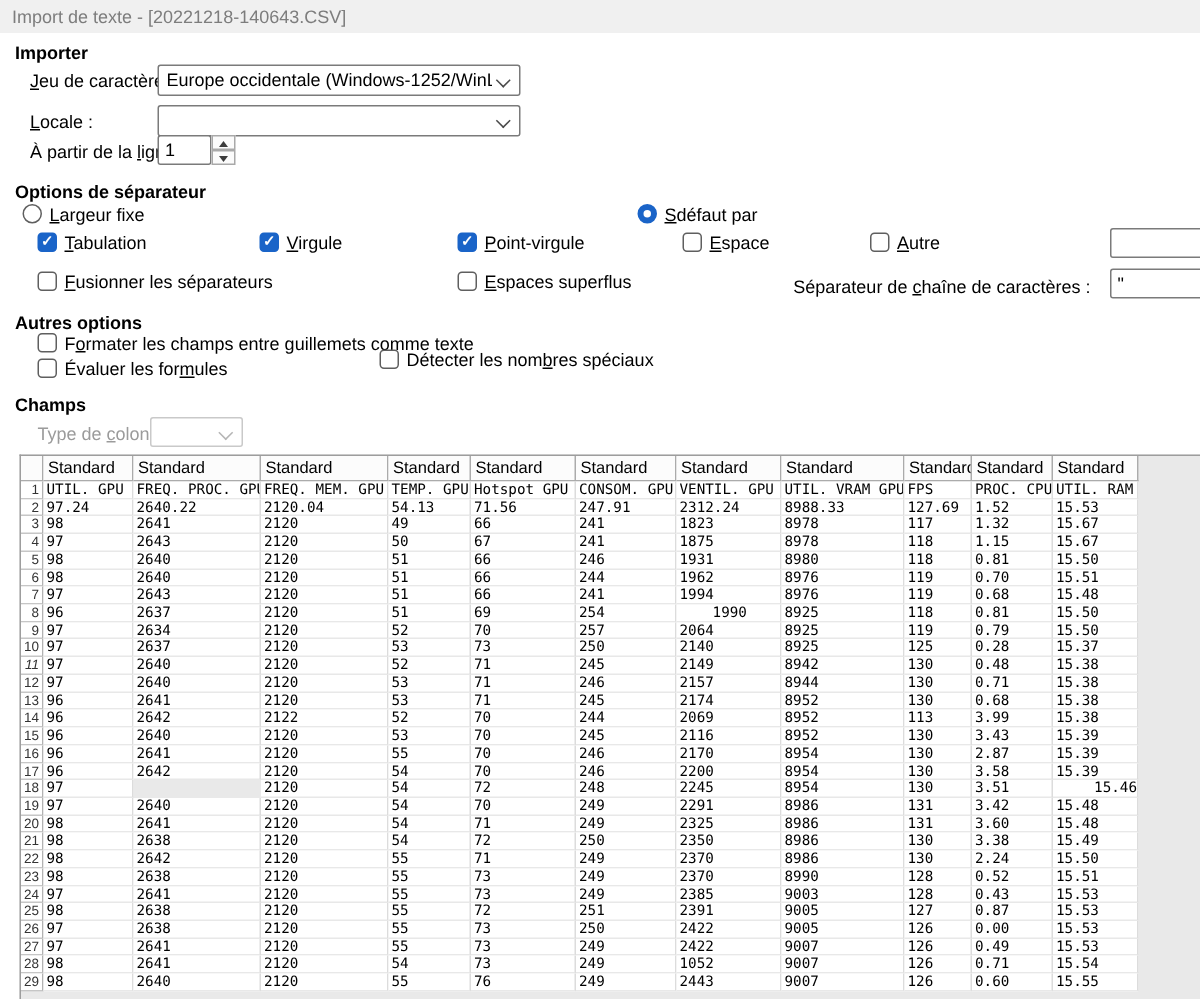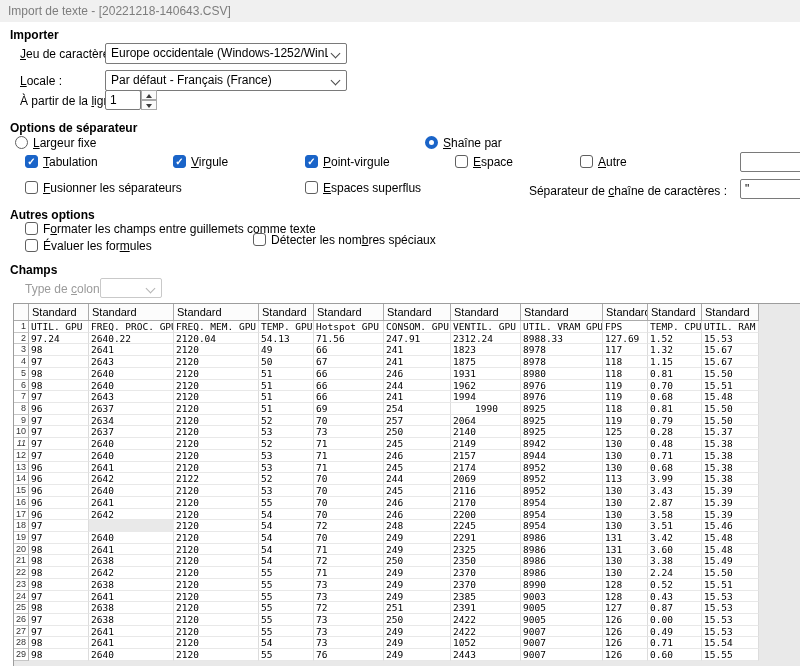--- a/index.html
+++ b/index.html
@@ -60,7 +60,6 @@
 
 <div class="abs lbl" style="left:20px;top:74px;"><span></span><u>L</u><span>ocale :</span></div>
 <div class="abs dd" style="left:105px;top:70px;width:242px;height:21px;">
-  <span class="val">Par défaut - Français (France)</span>
   <span class="chev"></span>
 </div>
 

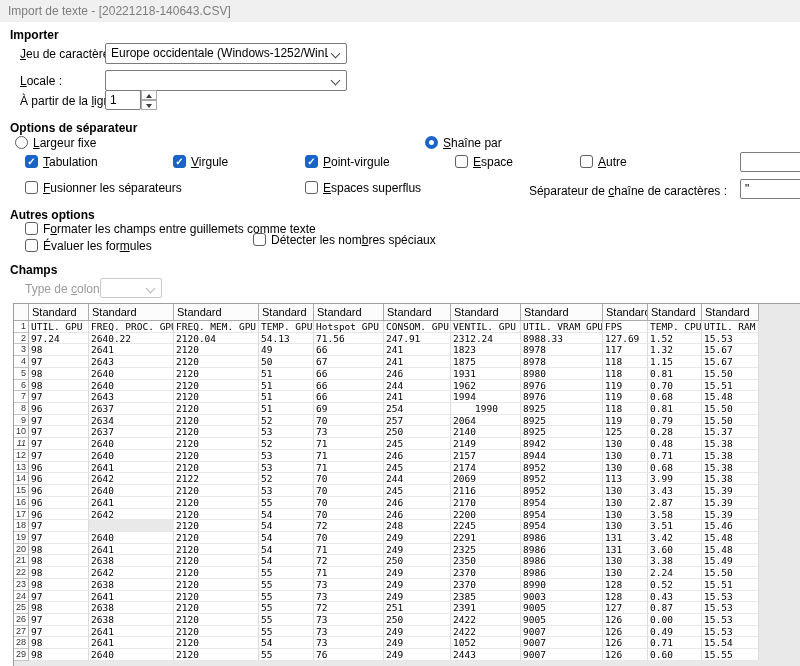--- a/index.html
+++ b/index.html
@@ -82,7 +82,7 @@
 </div>
 <div class="abs opt" style="left:425px;top:136px;">
   <span class="radio checked selected"></span>
-  <span class="lbl"><span></span><u>S</u><span>haîne par</span></span>
+  <span class="lbl"><span></span><u>S</u><span>défaut par</span></span>
 </div>
 
 <div class="abs opt" style="left:25px;top:155px;">

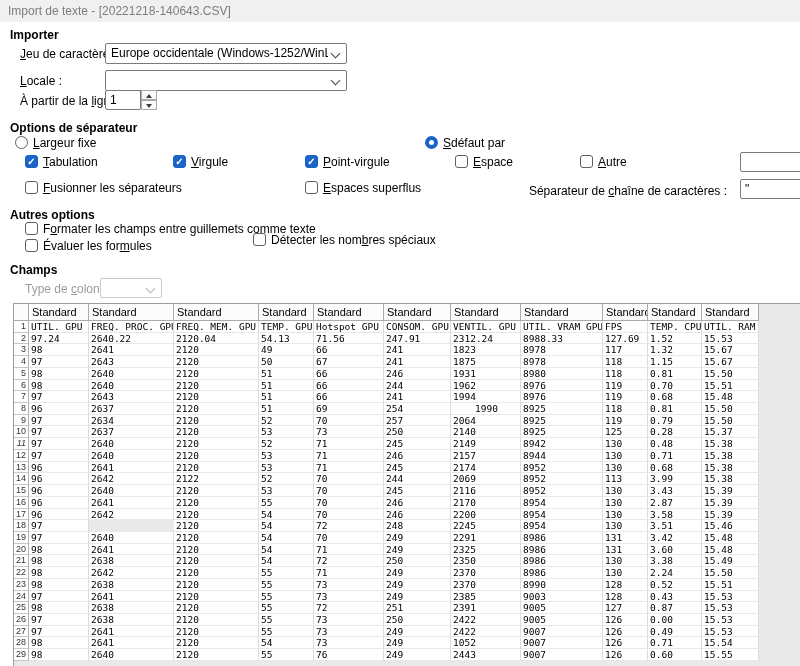--- a/index.html
+++ b/index.html
@@ -173,7 +173,7 @@
         <div class="cell" style="width: 70px;">VENTIL. GPU</div>
         <div class="cell" style="width: 82px;">UTIL. VRAM GPU</div>
         <div class="cell" style="width: 45px;">FPS</div>
-        <div class="cell" style="width: 54px;">TEMP. CPU</div>
+        <div class="cell" style="width: 54px;">PROC. CPU</div>
         <div class="cell" style="width: 57px;">UTIL. RAM</div>
       </div>
       <div class="drow">

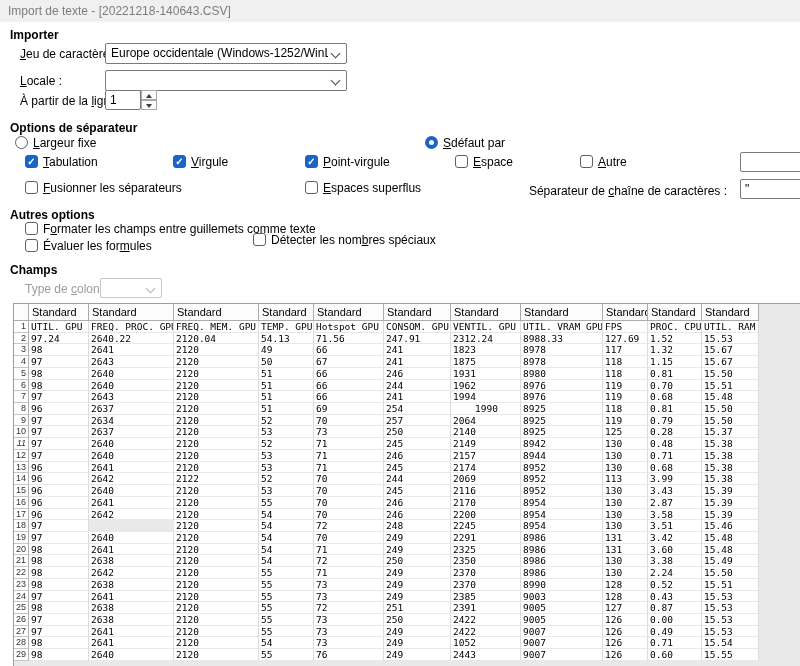--- a/index.html
+++ b/index.html
@@ -412,7 +412,7 @@
         <div class="cell" style="width: 82px;">8954</div>
         <div class="cell" style="width: 45px;">130</div>
         <div class="cell" style="width: 54px;">3.51</div>
-        <div class="cell" style="width: 57px;">15.46</div>
+        <div class="cell" style="width: 57px; text-align: right;">15.46</div>
       </div>
       <div class="drow">
         <div class="num" style="width: 15px;">19</div>

